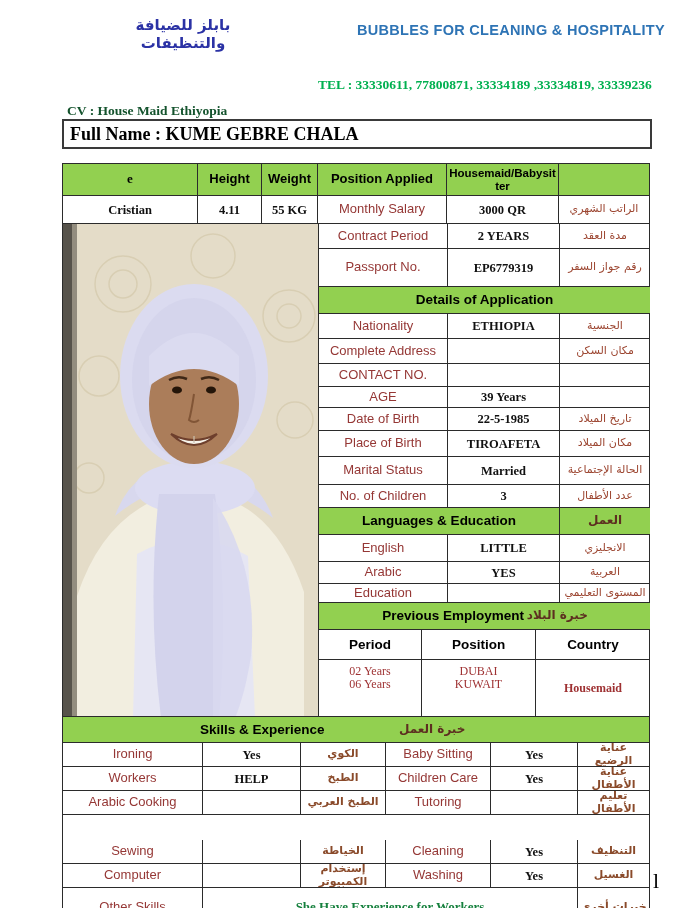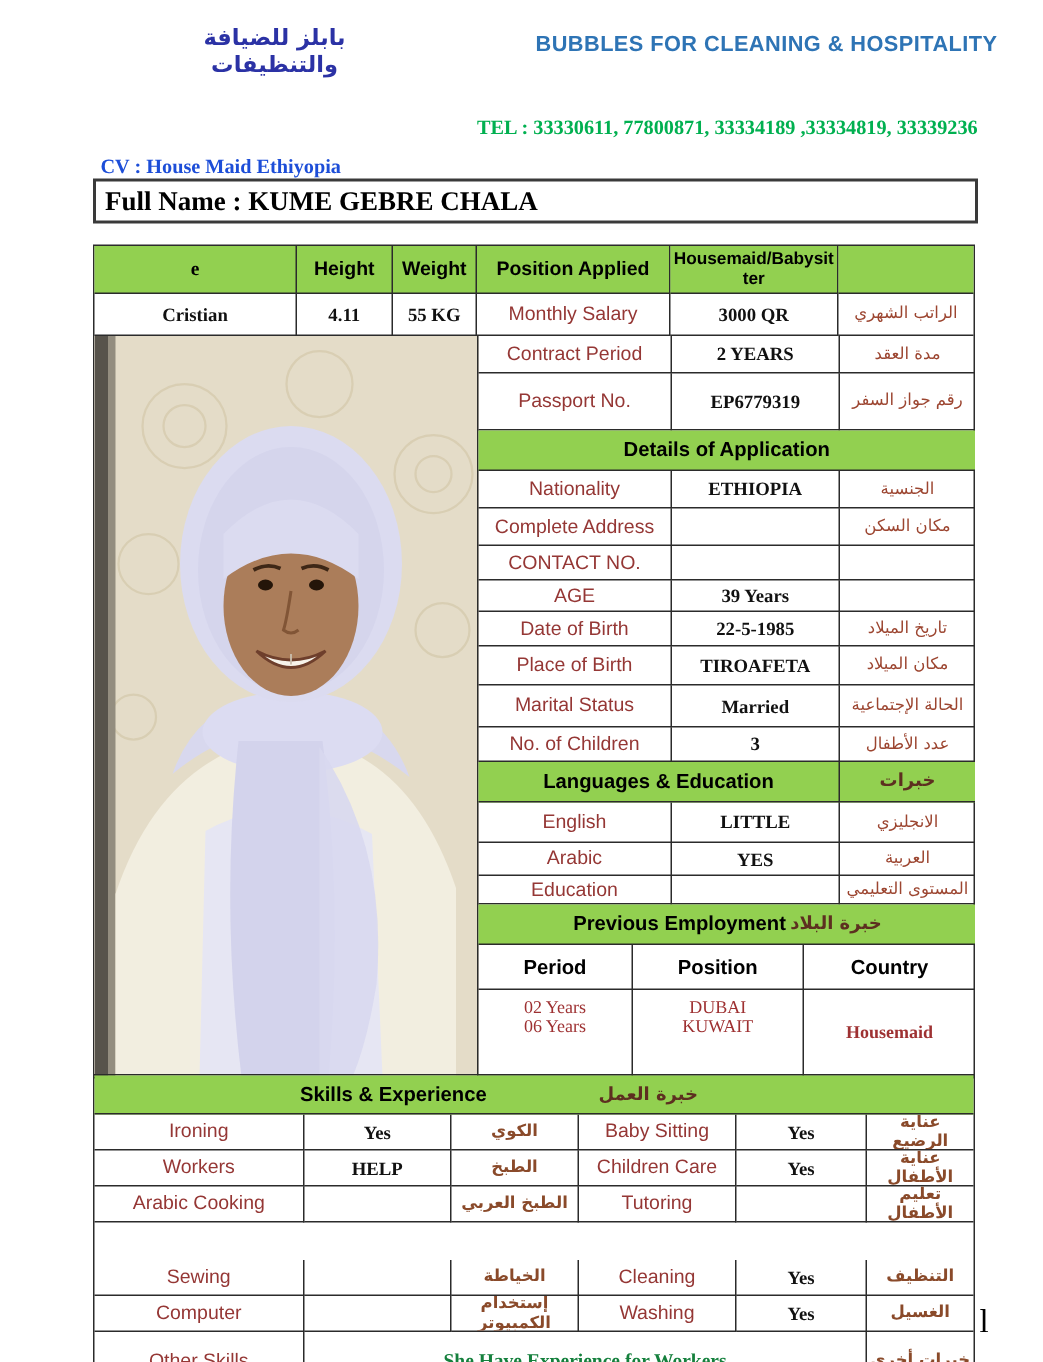--- a/index.html
+++ b/index.html
@@ -13,7 +13,7 @@
   .tel{position:absolute;left:318px;top:77px;font-family:"Liberation Serif",serif;
        font-weight:bold;font-size:13.5px;color:#00B050;}
   .cv-line{position:absolute;left:67px;top:103px;font-family:"Liberation Serif",serif;
-           font-weight:600;font-size:13.5px;color:#1d4ed8;text-align:center;}
+           font-weight:600;font-size:13.5px;color:#14532d;text-align:center;}
   .fullname{position:absolute;left:62px;top:119px;width:580px;height:26px;border:2px solid #3a3a3a;
             display:flex;align-items:center;padding-left:6px;font-family:"Liberation Serif",serif;
             font-weight:bold;font-size:18px;color:#000;}

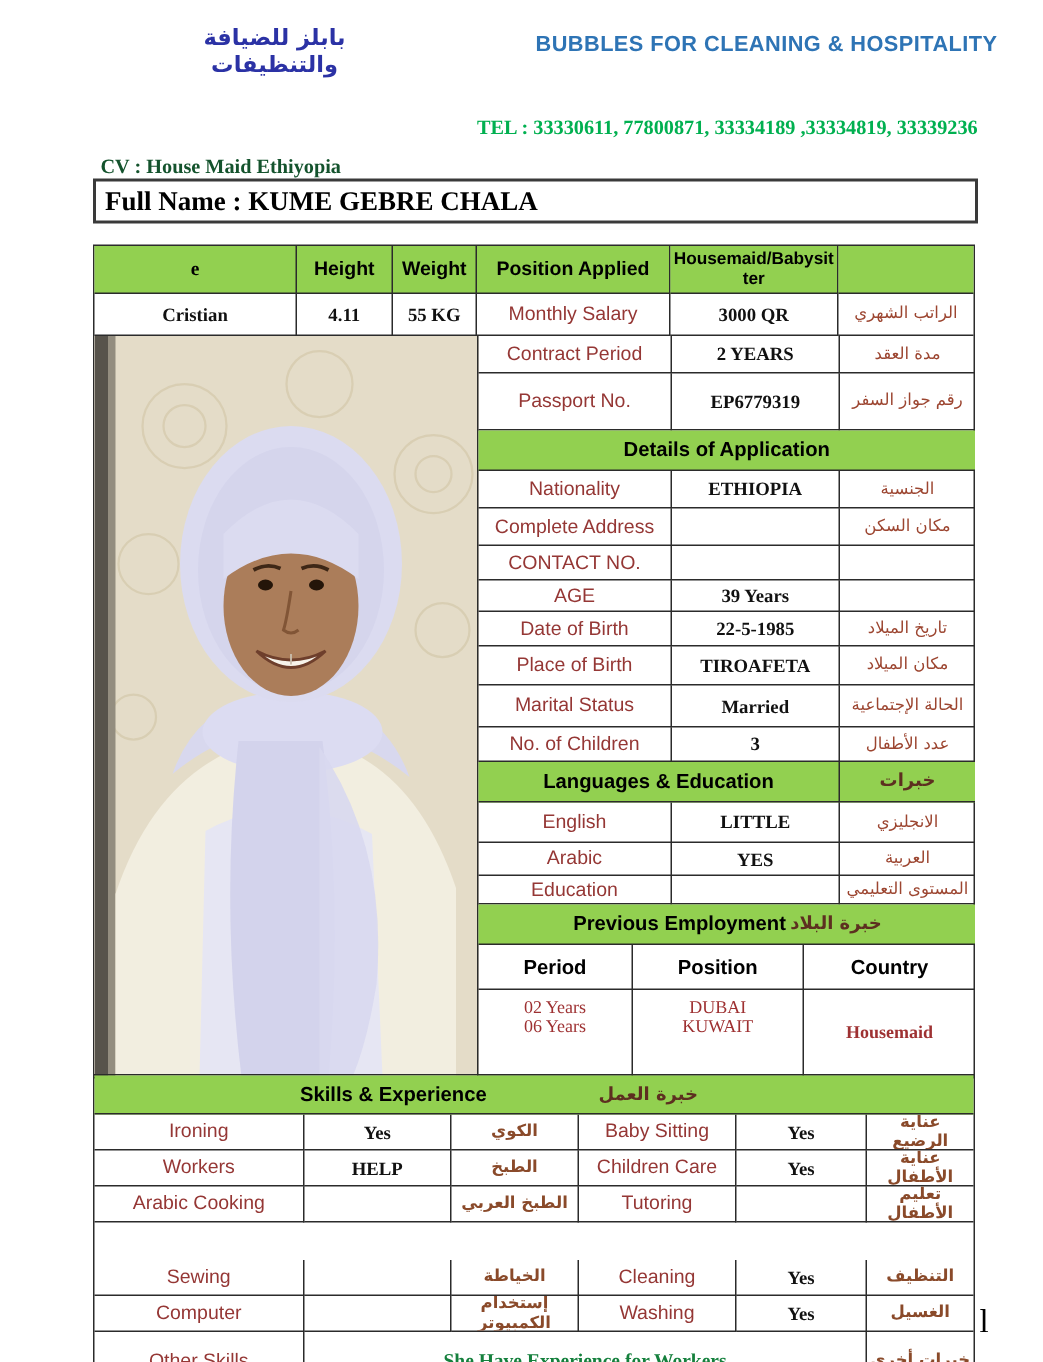--- a/index.html
+++ b/index.html
@@ -178,7 +178,7 @@
           </div>
           <div class="trow" style="grid-template-columns: 241px 90px; height: 27px;">
             <div class="c-cell c-section">Languages &amp; Education</div>
-            <div class="c-cell c-section c-sec-ar">خبرات</div>
+            <div class="c-cell c-section c-sec-ar">العمل</div>
           </div>
           <div class="trow" style="grid-template-columns: 129px 112px 90px; height: 27px;">
             <div class="c-cell c-label">English</div>

